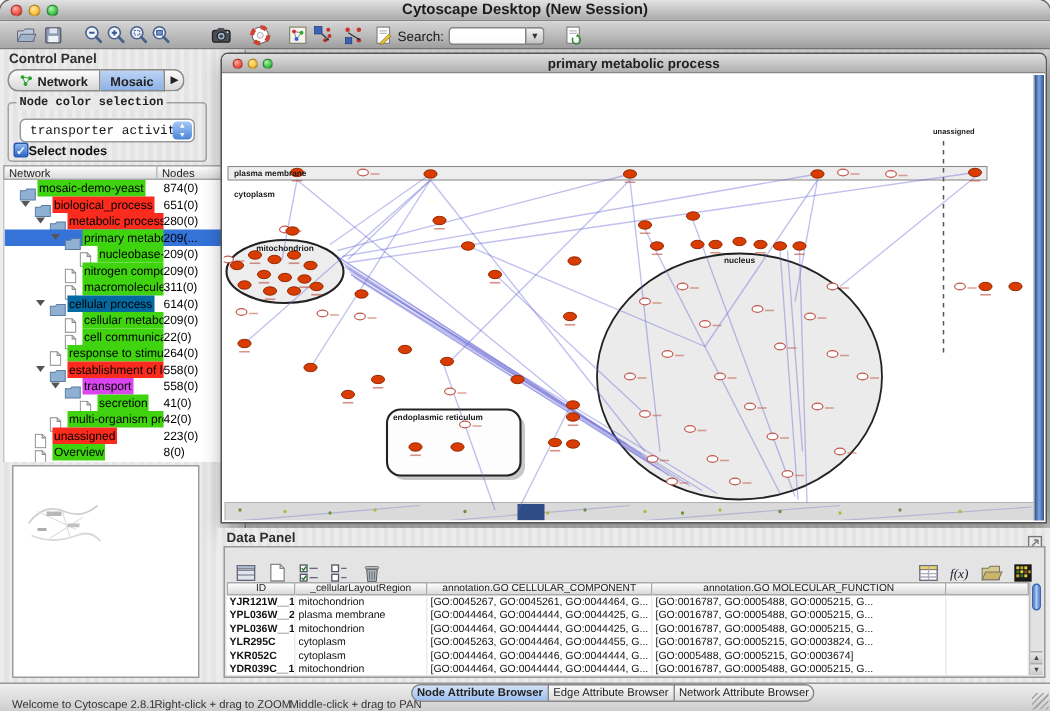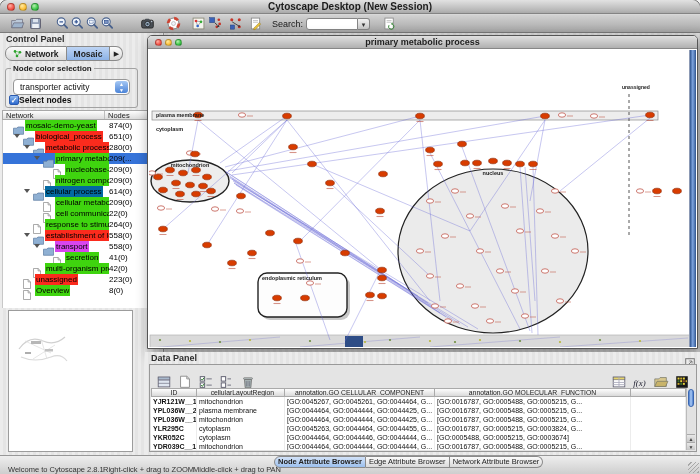--- a/index.html
+++ b/index.html
@@ -20,7 +20,7 @@
     background:linear-gradient(#d2d2d2,#a6a6a6);border-bottom:1px solid #7b7b7b;}
   .tool{width:15px;height:15px;display:inline-block;flex:none;}
   .tool svg{width:100%;height:100%;display:block;}
-  .search-label{font-size:9px;color:#1a1a1a;margin-left:9px;flex:none;}
+  .search-label{font-size:9px;color:#1a1a1a;margin-left:2px;flex:none;}
   .search-field{width:52px;height:12px;font-size:8px;border:1px solid #858585;border-radius:3px 0 0 3px;
     background:#fff;margin-left:3px;padding:0 2px;flex:none;font-family:inherit;}
   .search-drop{width:12px;height:12px;border:1px solid #858585;border-left:none;border-radius:0 3px 3px 0;

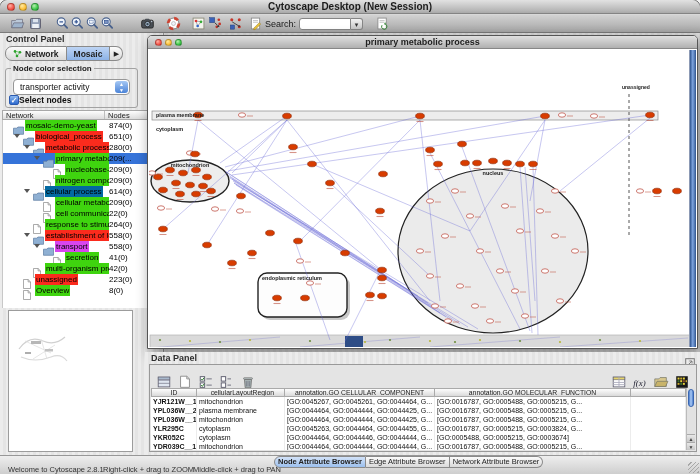--- a/index.html
+++ b/index.html
@@ -44,7 +44,7 @@
     background:linear-gradient(#fcfcfc,#d8d8d8);font-size:7px;line-height:13px;text-align:center;color:#222;}
   .cp-tab-arrow::after{content:"▶";}
   .tab-net-icon{width:9px;height:9px;}
-  .groupbox{position:absolute;left:5px;top:35px;width:133px;height:40px;border:1px solid #a2a2a2;border-radius:3px;}
+  .groupbox{position:absolute;left:5px;top:35px;width:133px;height:40px;border:1px solid #a2a2a2;border-radius:3px;font-family:Liberation Mono, monospace;}
   .groupbox-label{position:absolute;top:-5px;left:5px;font-size:8px;font-weight:bold;background:#e9e9e9;
     padding:0 2px;color:#222;white-space:nowrap;}
   .combo{position:absolute;left:7px;top:10px;width:117px;height:16px;background:#fff;border:1px solid #979797;

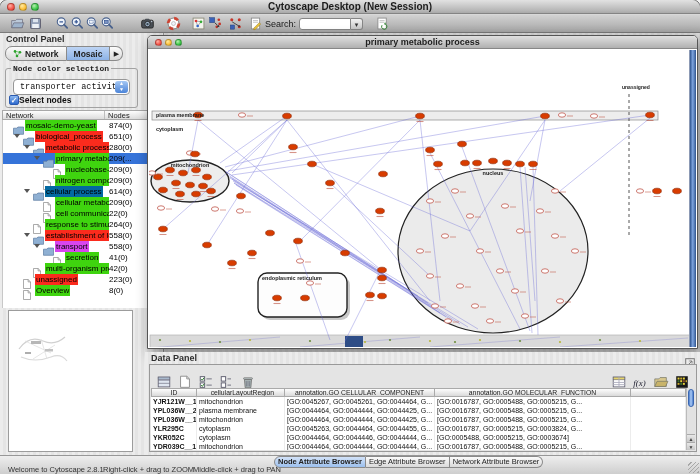--- a/index.html
+++ b/index.html
@@ -328,6 +328,14 @@
             </svg></span>
           <span class="tree-label" style="left:52px;max-width:54px;background:#3fd40f">nitrogen compo</span>
           <span class="tree-value">209(0)</span>
+        </div>
+        <div class="tree-row">
+          <span class="node-icon" style="left:40px"><svg width="8" height="10" viewBox="0 0 8 10">
+              <path d="M0.5 0.5 h4.6 l2.4 2.4 v6.6 h-7z" fill="#fff" stroke="#888" stroke-width="0.7"></path>
+              <path d="M5.1 0.5 v2.4 h2.4" fill="none" stroke="#888" stroke-width="0.7"></path>
+            </svg></span>
+          <span class="tree-label" style="left:52px;max-width:54px;background:#3fd40f">macromolecule</span>
+          <span class="tree-value">311(0)</span>
         </div>
         <div class="tree-row">
           <span class="tri" style="left:21px"></span>

